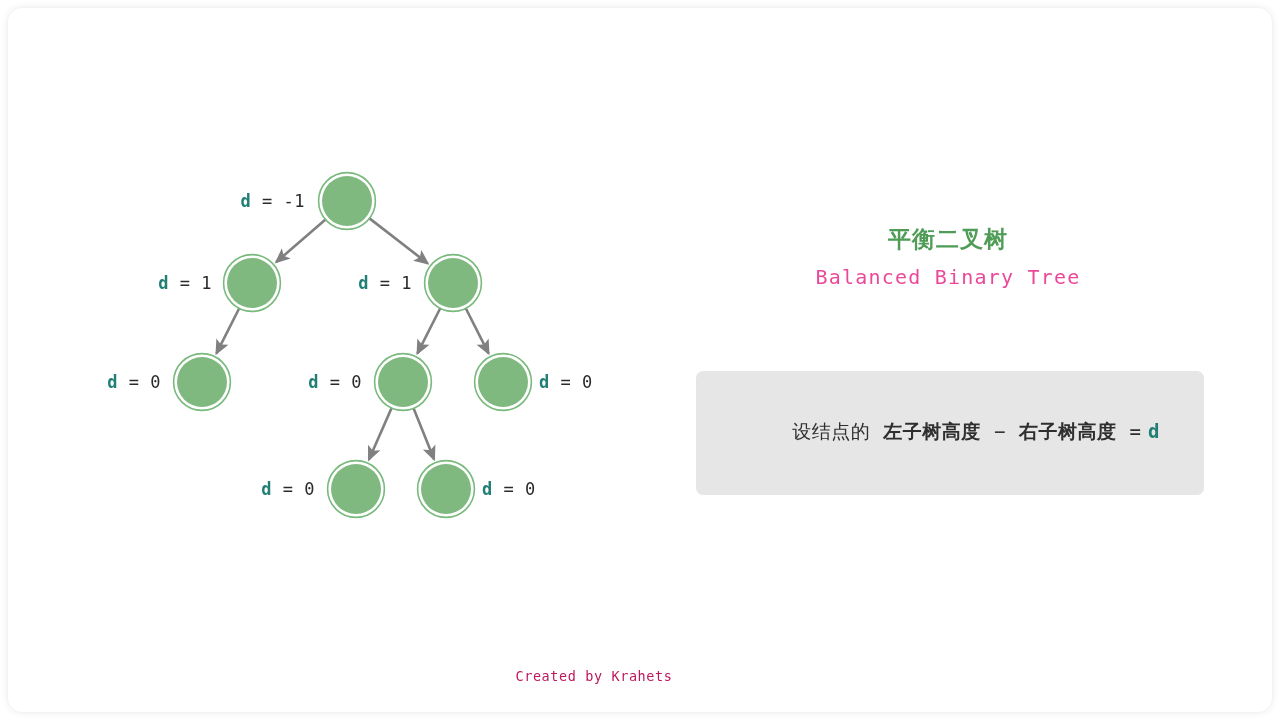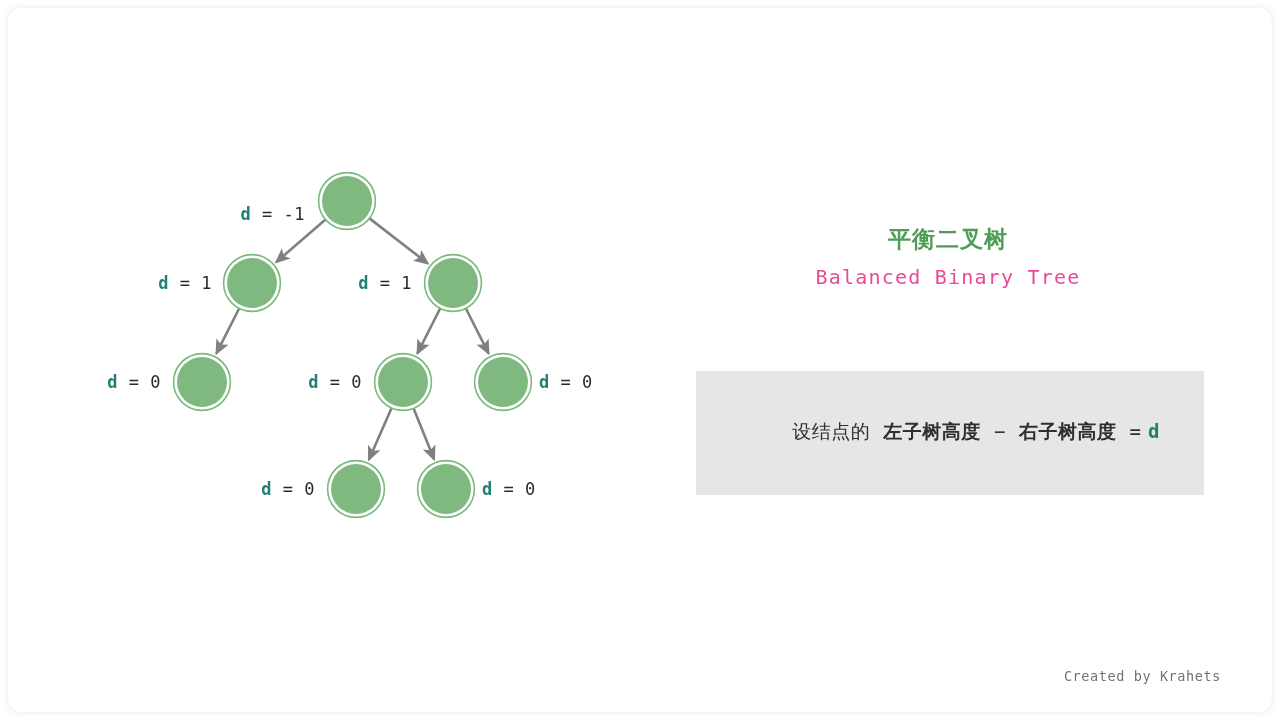--- a/index.html
+++ b/index.html
@@ -190,7 +190,7 @@
         </g>
     </svg>
     <div id="labels-layer">
-        <div class="node-label right-align" style="top: 214px; left: 125px; width: 180px;"><span class="dvar">d</span><span class="eq"> = -1</span></div>
+        <div class="node-label right-align" style="top: 201px; left: 125px; width: 180px;"><span class="dvar">d</span><span class="eq"> = -1</span></div>
         <div class="node-label right-align" style="top: 283px; left: 32px; width: 180px;"><span class="dvar">d</span><span class="eq"> = 1</span></div>
         <div class="node-label right-align" style="top: 283px; left: 232px; width: 180px;"><span class="dvar">d</span><span class="eq"> = 1</span></div>
         <div class="node-label right-align" style="top: 382px; left: -19px; width: 180px;"><span class="dvar">d</span><span class="eq"> = 0</span></div>

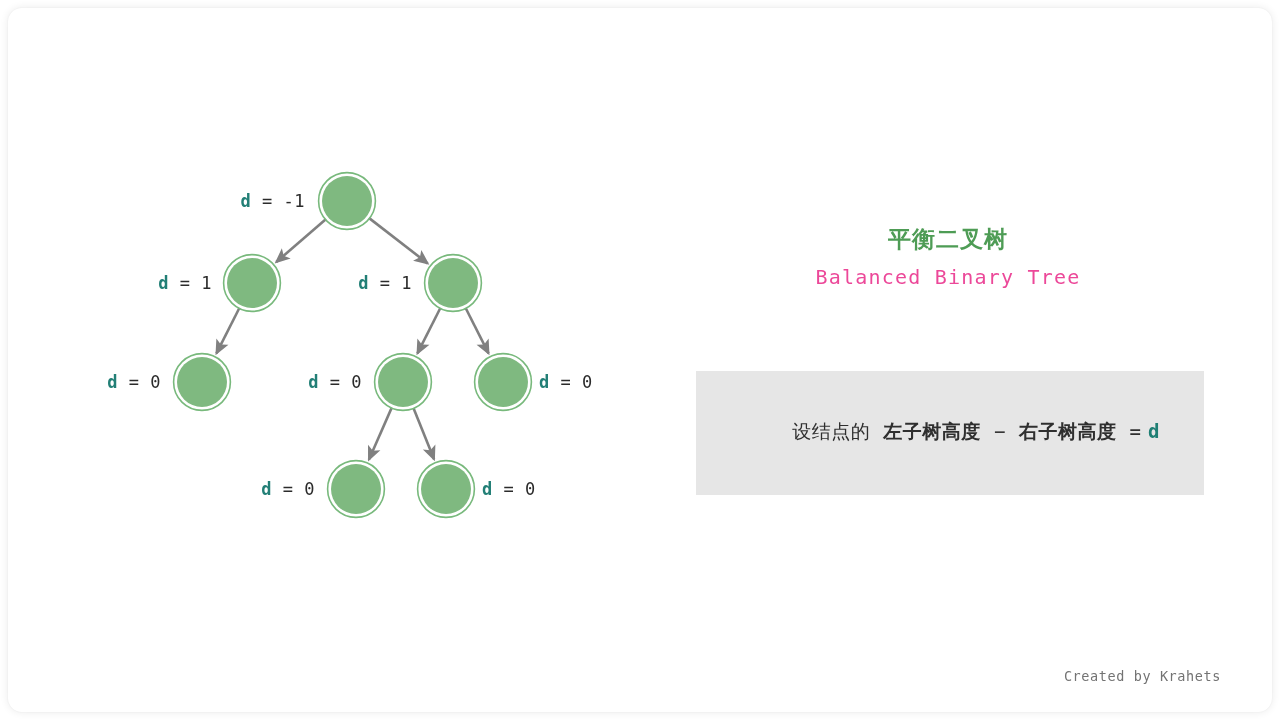--- a/index.html
+++ b/index.html
@@ -103,7 +103,7 @@
     width: 508px;
     padding: 14px 0 16px 0;
     background: #e6e6e6;
-    border-radius: 0;
+    border-radius: 7px;
     box-sizing: border-box;
   }
   .formula-line {

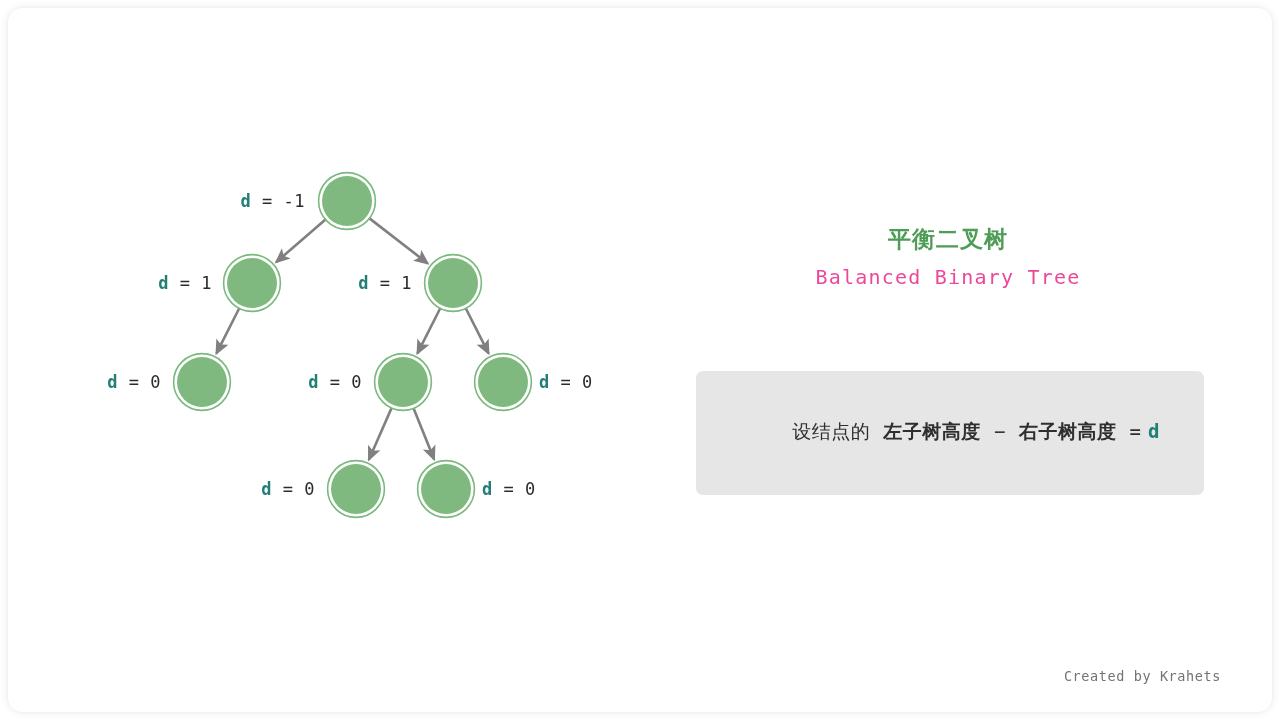--- a/index.html
+++ b/index.html
@@ -124,12 +124,11 @@
     left: 0;
     top: 668px;
     width: 1188px;
-    text-align: right;
+    text-align: center;
     font-family: "DejaVu Sans Mono", monospace;
     font-size: 13.5px;
-    color: #737373;
+    color: #be185d;
     letter-spacing: 0.6px;
-    padding-left: 33px;
   }
 </style>
 </head>

